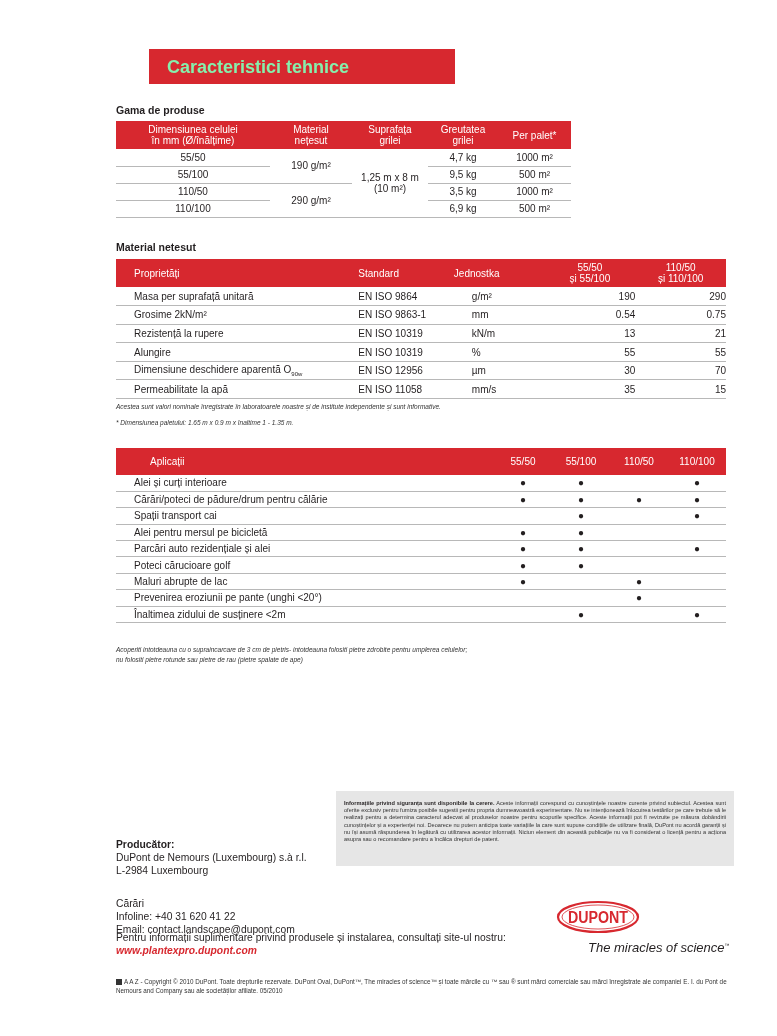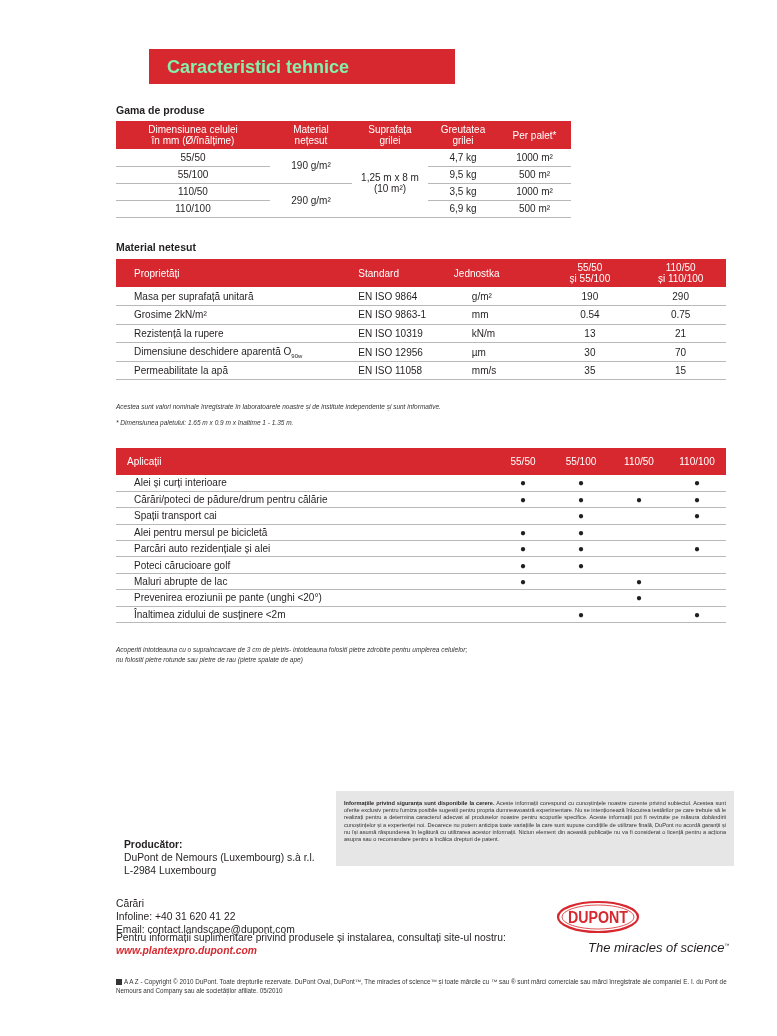--- a/index.html
+++ b/index.html
@@ -32,7 +32,7 @@
     #t2 th.c { text-align: center; }
     #t2 td { height: 18.6px; font-size: 10px; }
     #t2 td.l { padding-left: 18px; }
-    #t2 td.c { text-align: center; }
+    #t2 td.c { text-align: right; }
     sub.s { font-size: 6px; }
 
     .note { position: absolute; left: 116px; font-size: 6.5px; font-style: italic; color: #333; }

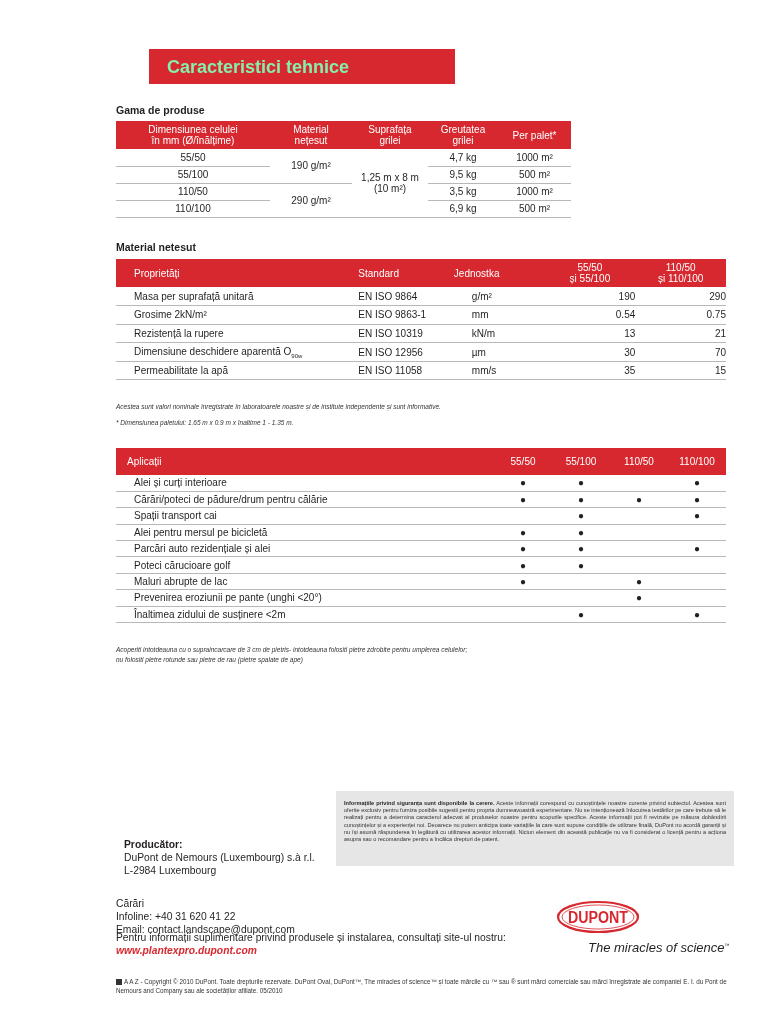--- a/index.html
+++ b/index.html
@@ -143,6 +143,13 @@
         <td class="c">21</td>
       </tr>
       <tr>
+        <td class="l">Alungire</td>
+        <td class="l" style="padding-left: 2px;">EN ISO 10319</td>
+        <td class="l">%</td>
+        <td class="c">55</td>
+        <td class="c">55</td>
+      </tr>
+      <tr>
         <td class="l">Dimensiune deschidere aparentă O<sub class="s">90w</sub></td>
         <td class="l" style="padding-left: 2px;">EN ISO 12956</td>
         <td class="l">µm</td>

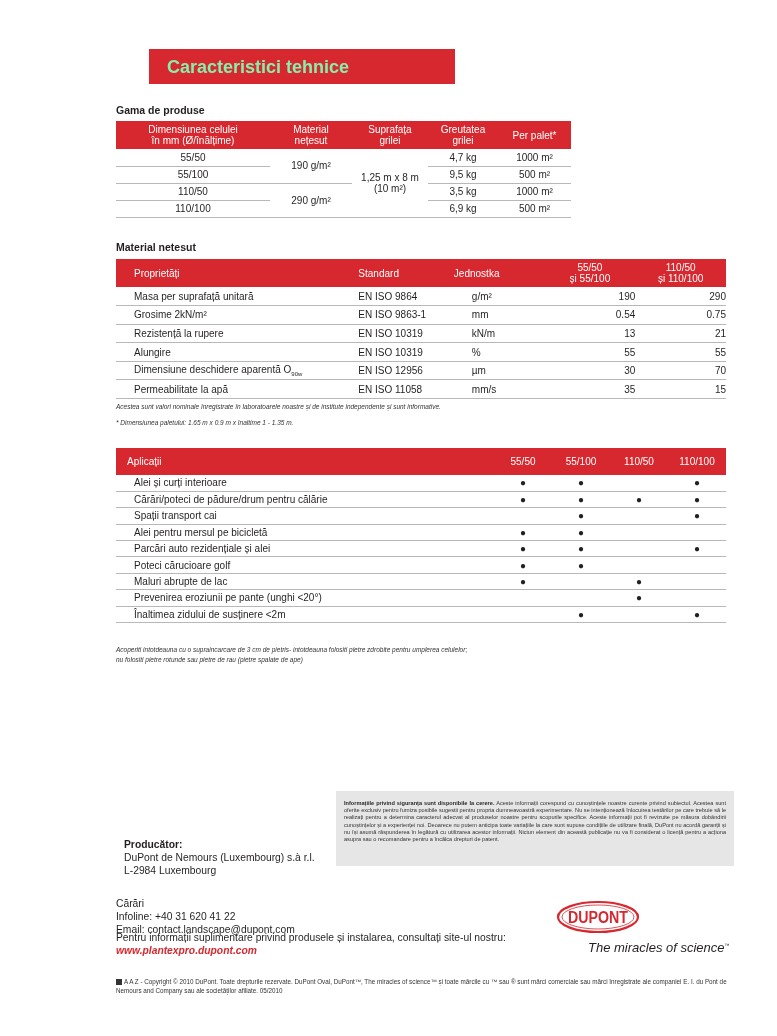--- a/index.html
+++ b/index.html
@@ -40,7 +40,7 @@
     
     #t3 { left: 116px; top: 448px; width: 610px; }
     #t3 th { height: 27px; }
-    #t3 th.l { text-align: left; padding-left: 11px; }
+    #t3 th.l { text-align: left; padding-left: 34px; }
     #t3 th.c { text-align: center; width: 58px; }
     #t3 td { height: 16.4px; font-size: 10px; }
     #t3 td.l { padding-left: 18px; margin-top: 48px; }

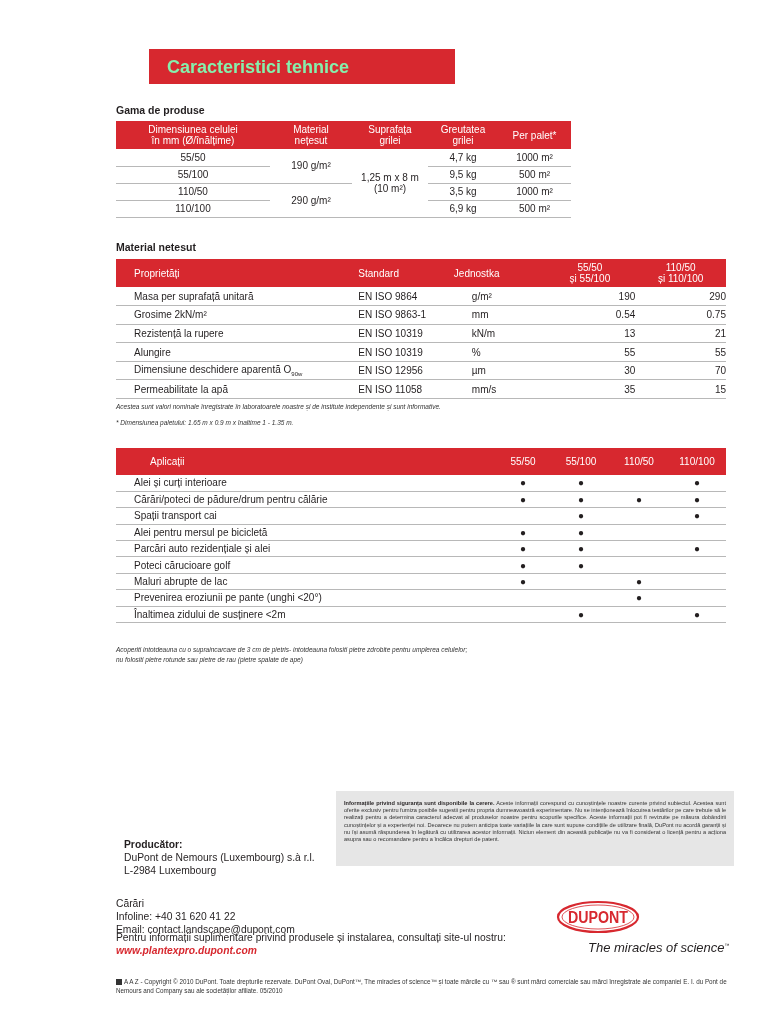--- a/index.html
+++ b/index.html
@@ -53,7 +53,7 @@
     }
     .safety-box b { color: #231f20; }
 
-    .producer { position: absolute; left: 116px; top: 838px; font-size: 10.3px; line-height: 13px; color: #231f20; margin-left: 8px; }
+    .producer { position: absolute; left: 116px; top: 838px; font-size: 10.3px; line-height: 13px; color: #231f20; }
     .producer .lbl { font-weight: bold; }
     .contact { position: absolute; left: 116px; top: 897px; font-size: 10.3px; line-height: 13px; }
     .more { position: absolute; left: 116px; top: 931px; font-size: 10.3px; line-height: 13px; }

